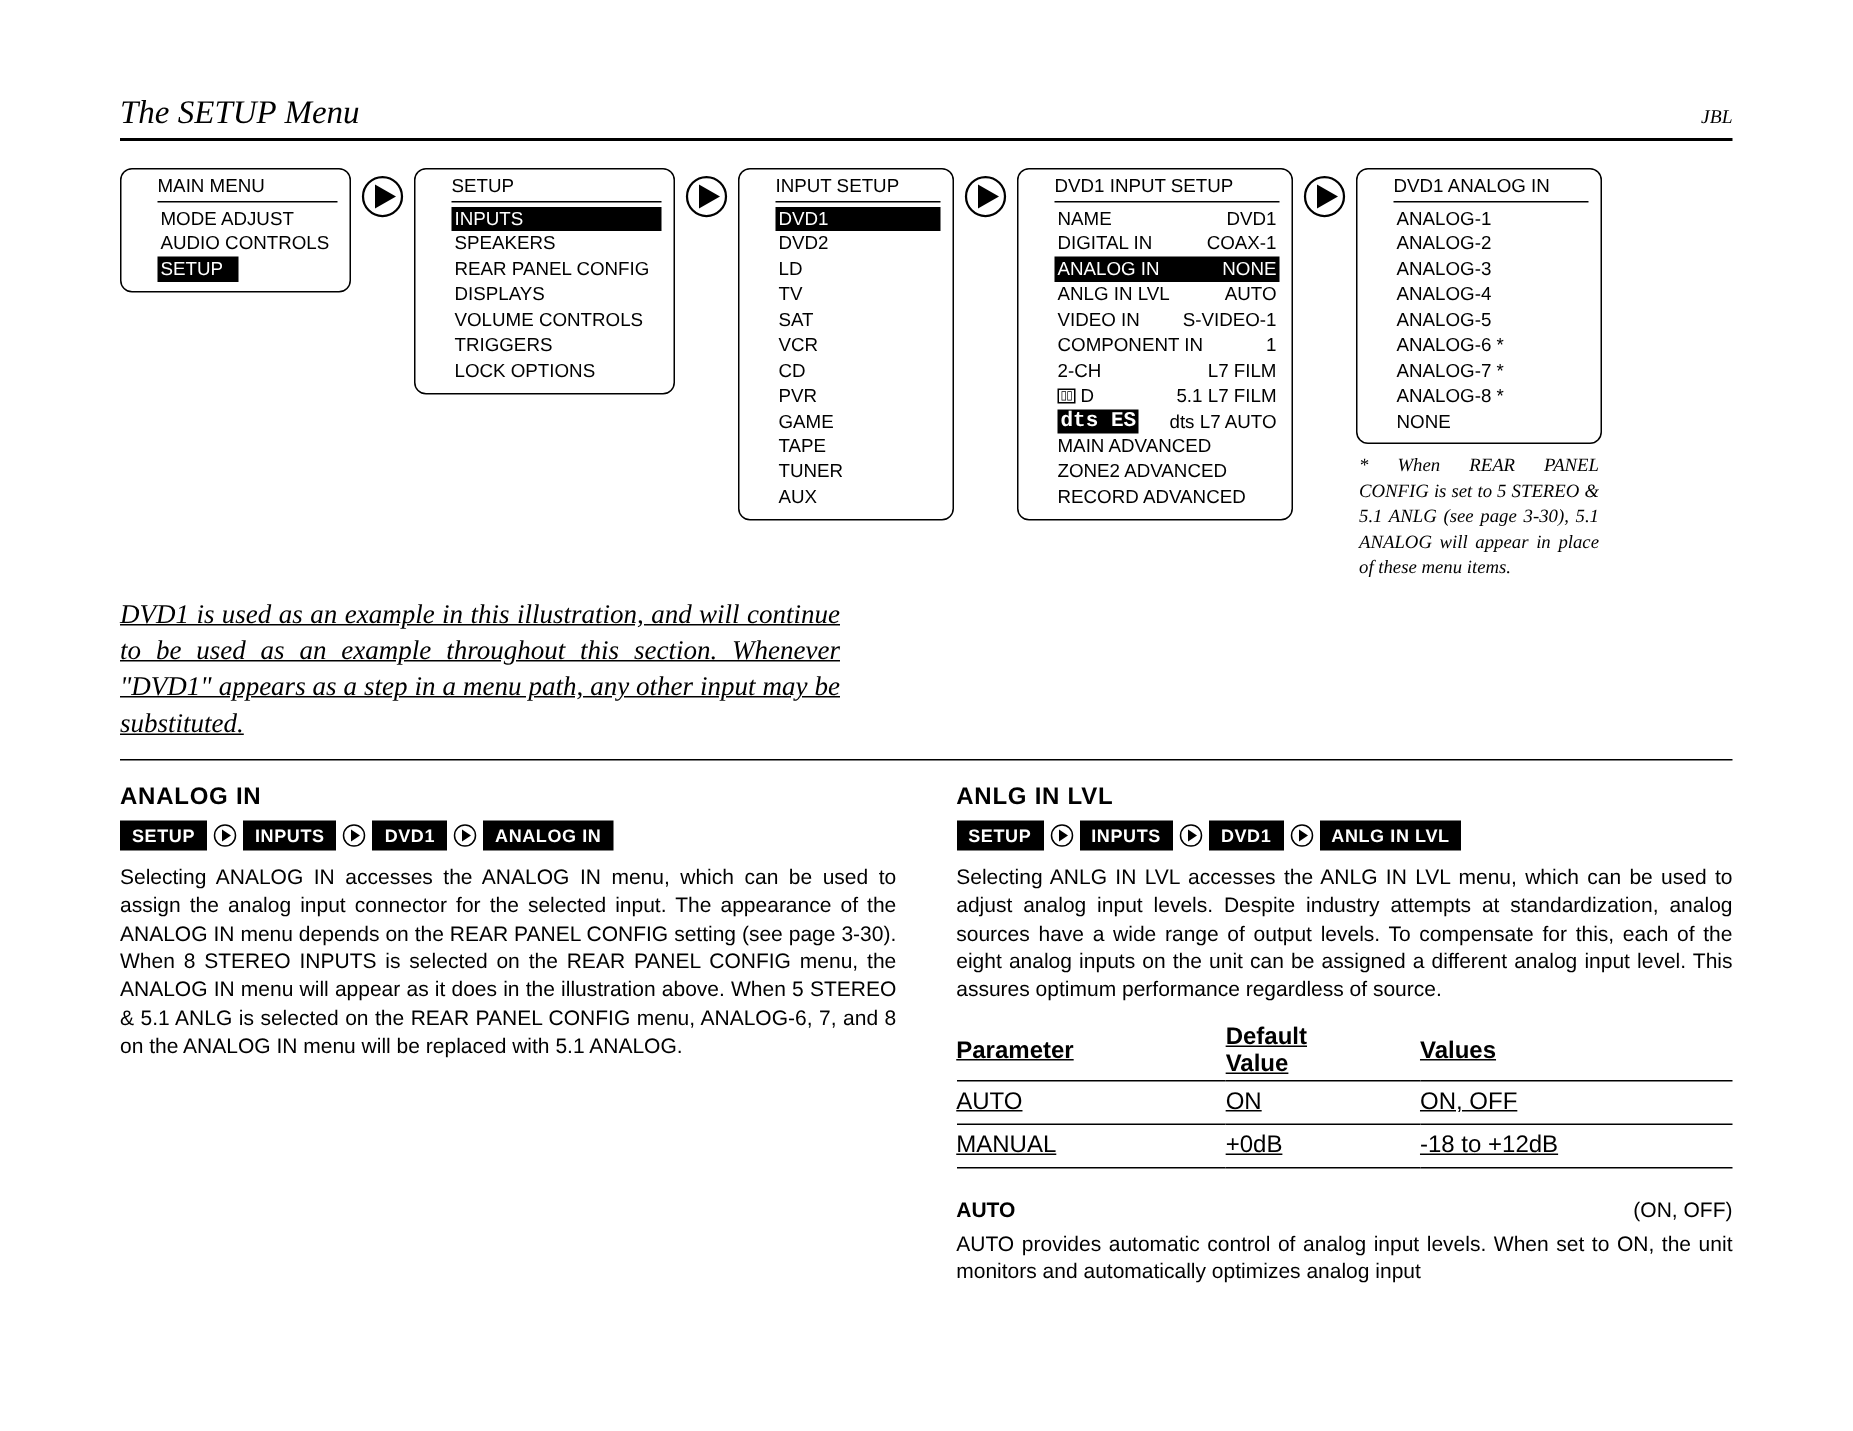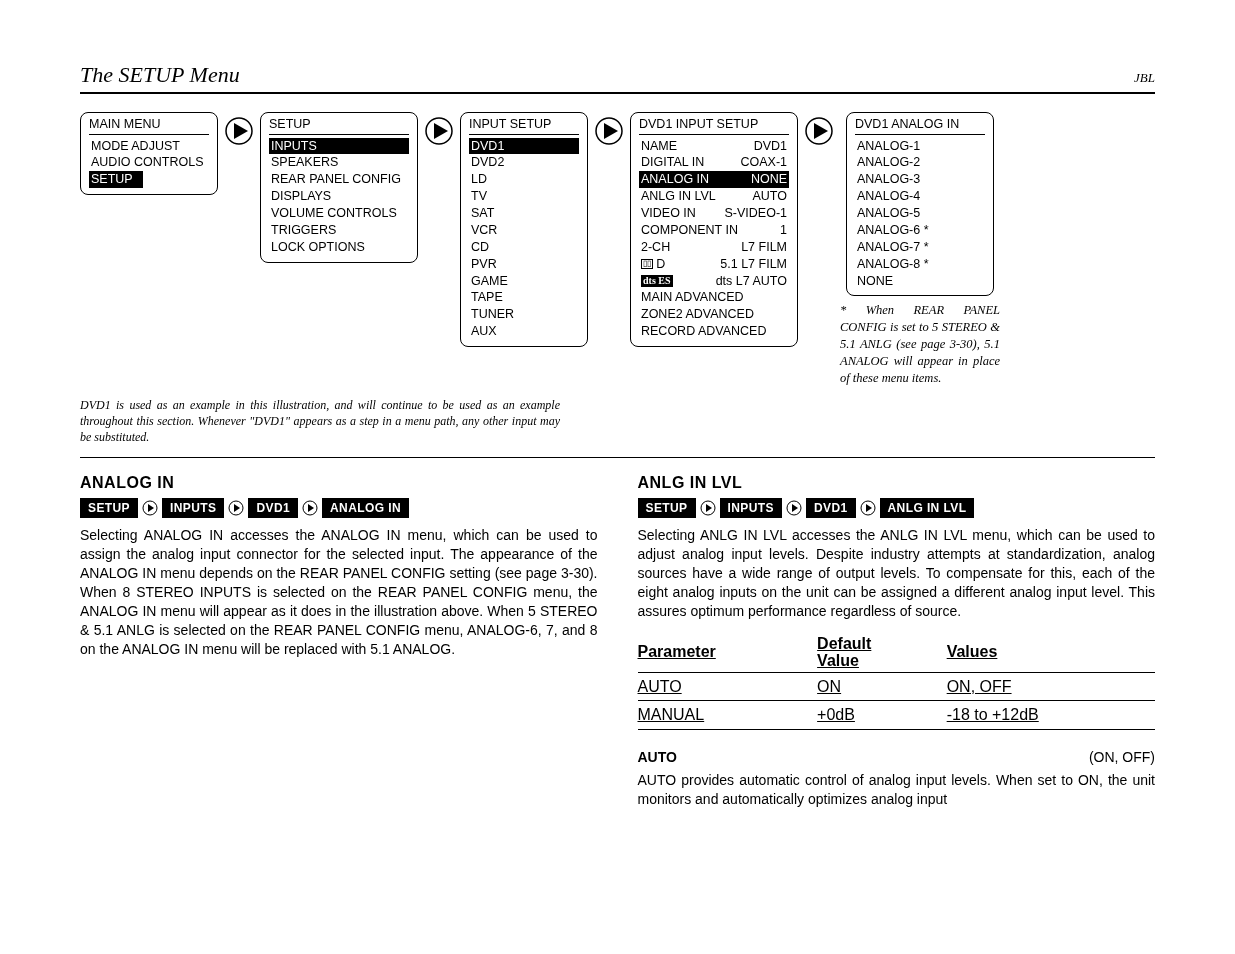--- a/index.html
+++ b/index.html
@@ -44,7 +44,7 @@
   .menu-box {
     border: 1.5px solid #000;
     border-radius: 8px;
-    padding: 3px 8px 6px 8px;
+    padding: 3px 8px 6px 24px;
     font-family: "Arial Narrow", Arial, sans-serif;
     font-size: 12.5px;
     font-stretch: condensed;

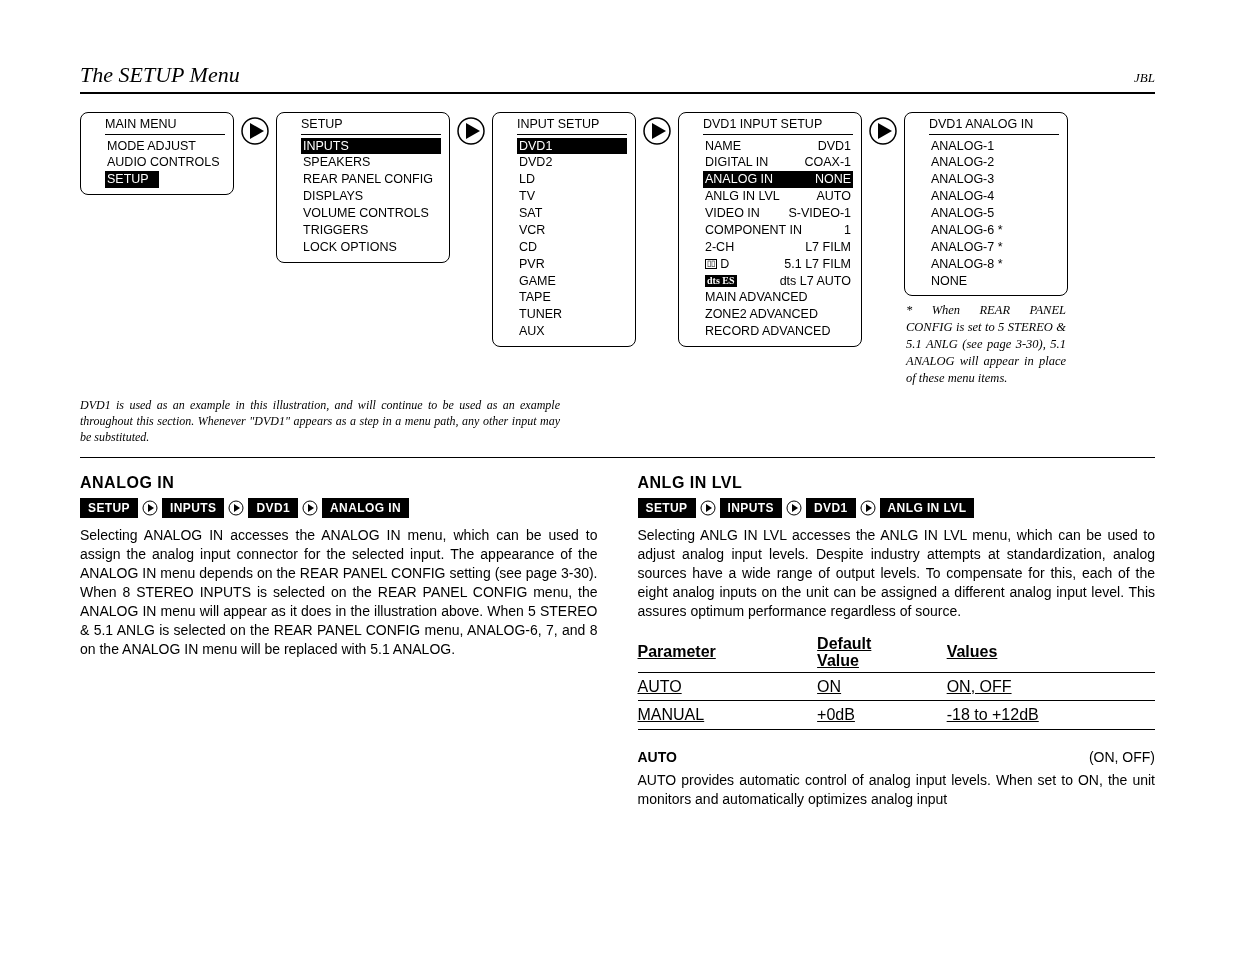--- a/index.html
+++ b/index.html
@@ -186,11 +186,11 @@
     display: inline-block;
     background:#000;
     color:#fff;
-    font-size: 10px;
+    font-size: 14px;
     line-height: 1;
     padding: 1px 2px;
     vertical-align: middle;
-    font-family: Liberation Serif, serif;
+    font-family: Liberation Mono, monospace;
     font-weight:bold;
   }
 </style>

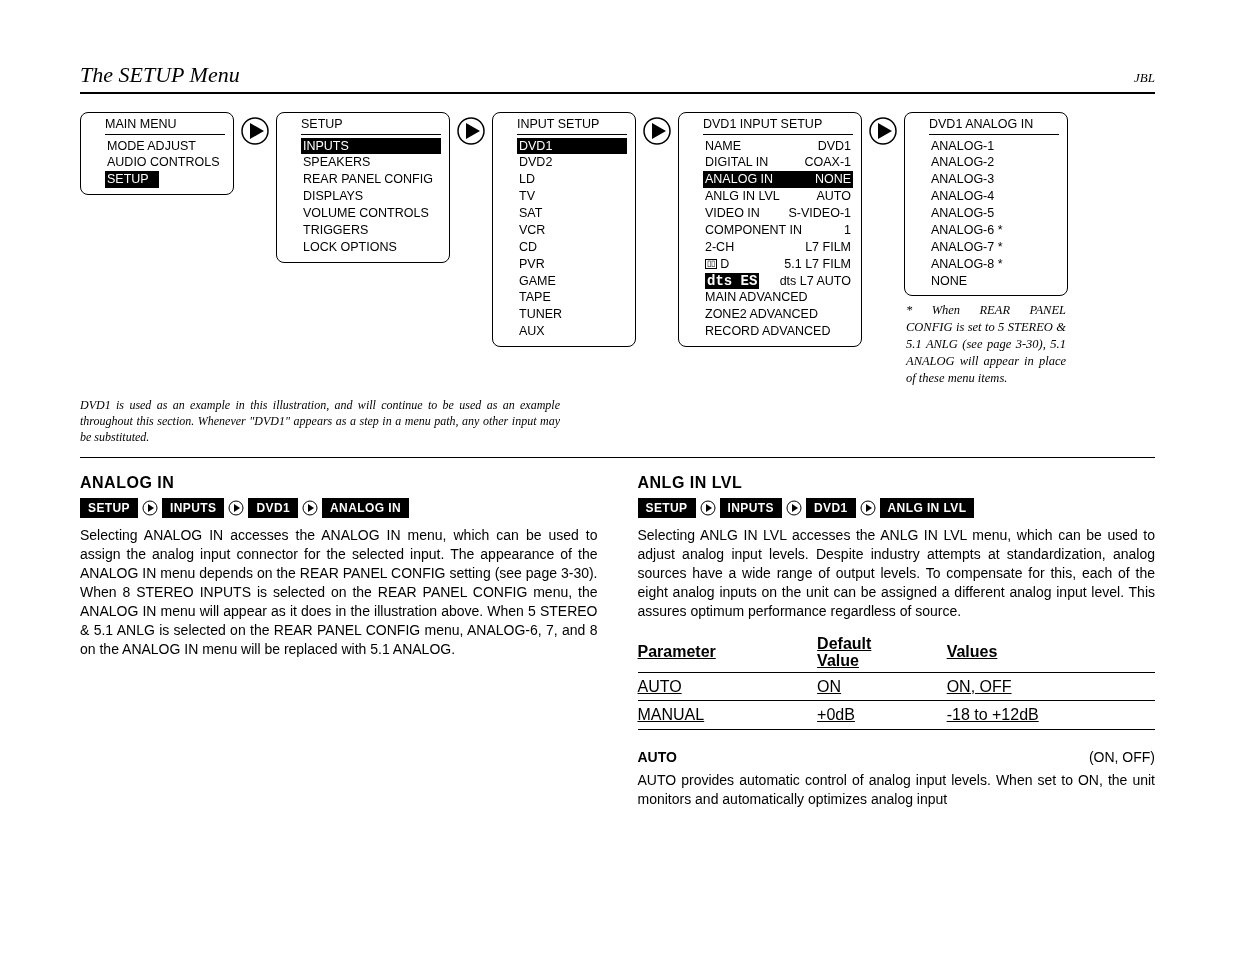--- a/index.html
+++ b/index.html
@@ -82,8 +82,9 @@
     align-items: flex-start;
     font-style: italic;
     font-family: "Times New Roman", Times, serif;
-    font-size: 12px;
+    font-size: 18px;
     margin-bottom: 12px;
+    text-decoration: underline;
   }
   .caption-left { width: 480px; text-align: justify; }
   .caption-right { width: 160px; text-align: justify; }

